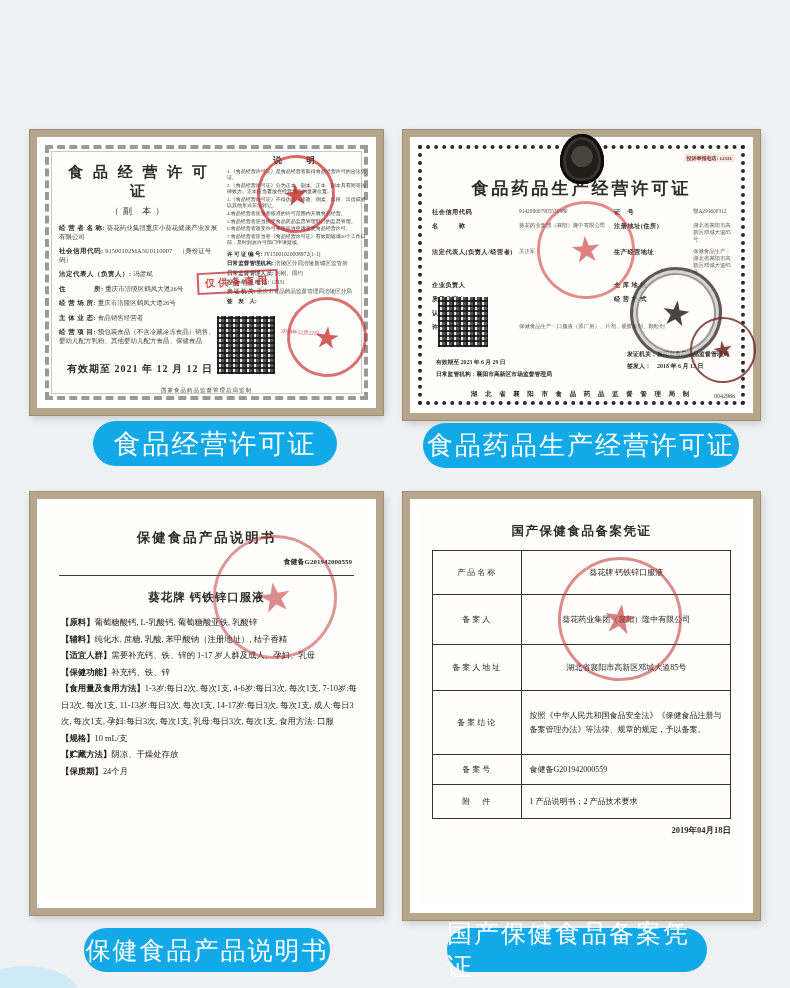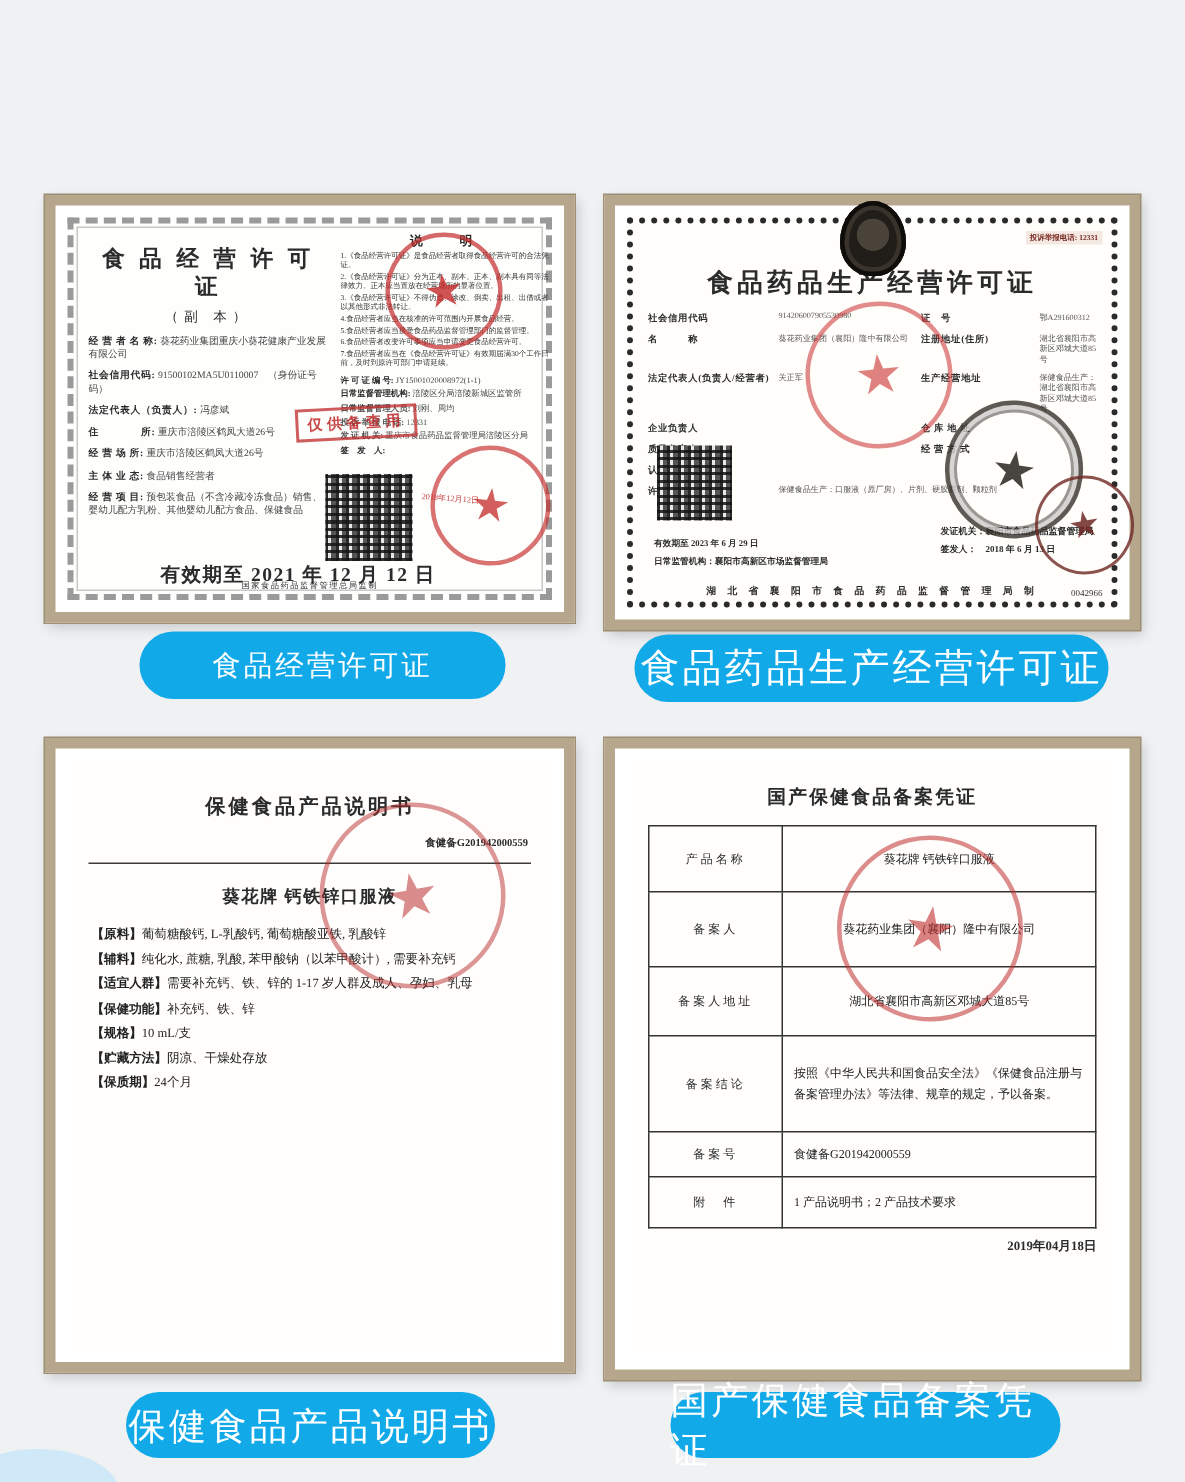--- a/index.html
+++ b/index.html
@@ -22,7 +22,7 @@
   .f1row{font-size:6.5px;line-height:8.5px;margin:6px 0 0 0;}
   .f1row .fl{font-weight:bold;letter-spacing:.5px;}
   .f1row .fv{color:#444;}
-  .c1-valid{position:absolute;left:18px;bottom:4px;font-size:13px;font-weight:bold;letter-spacing:1px;margin-left:40px;}
+  .c1-valid{position:absolute;left:18px;bottom:20px;font-size:10px;font-weight:bold;letter-spacing:1px;}
   .c1-right{position:absolute;left:178px;top:6px;width:142px;}
   .c1-notes-title{font-size:8.5px;font-weight:bold;text-align:center;letter-spacing:8px;}
   .c1-note{font-size:5px;line-height:6.3px;color:#333;margin:1.5px 0;}

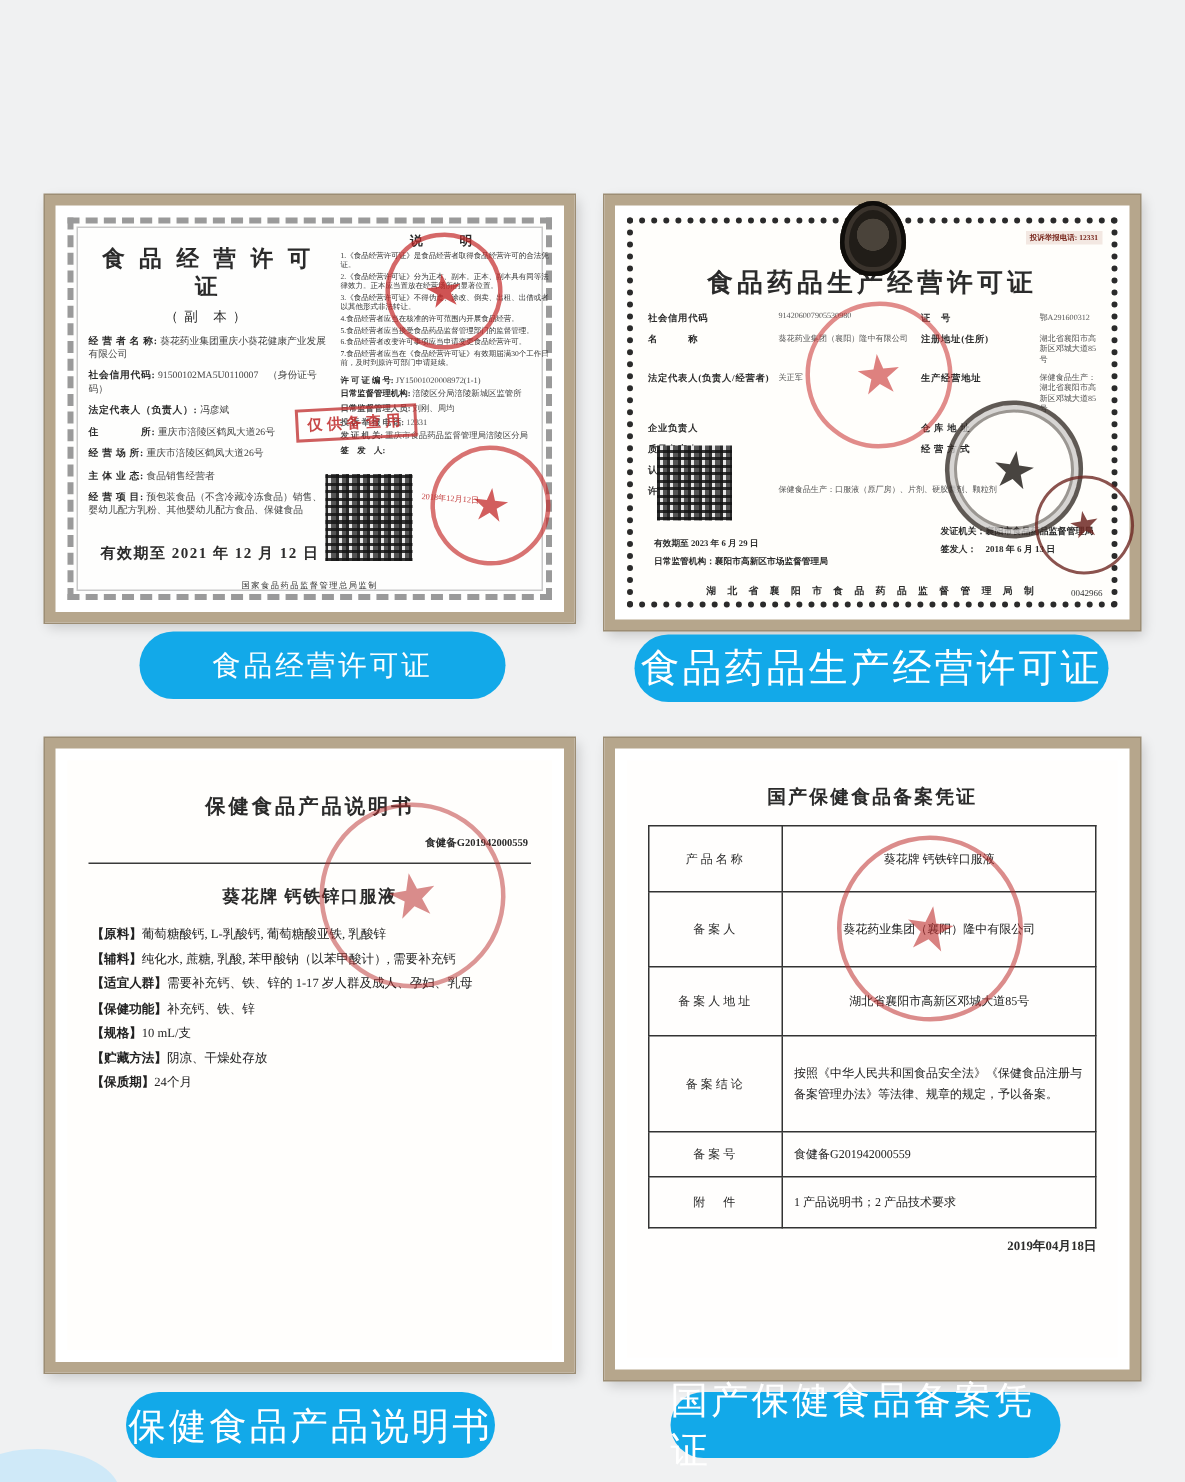--- a/index.html
+++ b/index.html
@@ -199,7 +199,7 @@
     </div>
   </div>
 
-  <div class="pill" style="left:93px;top:421px;width:244px;height:45px;font-size:19px;">食品经营许可证</div>
+  <div class="pill" style="left:93px;top:421px;width:244px;height:45px;font-size:27px;">食品经营许可证</div>
   <div class="pill" style="left:423px;top:423px;width:316px;height:45px;font-size:26px;">食品药品生产经营许可证</div>
 
   <div class="card" style="left:30px;top:492px;width:339px;height:409px;">

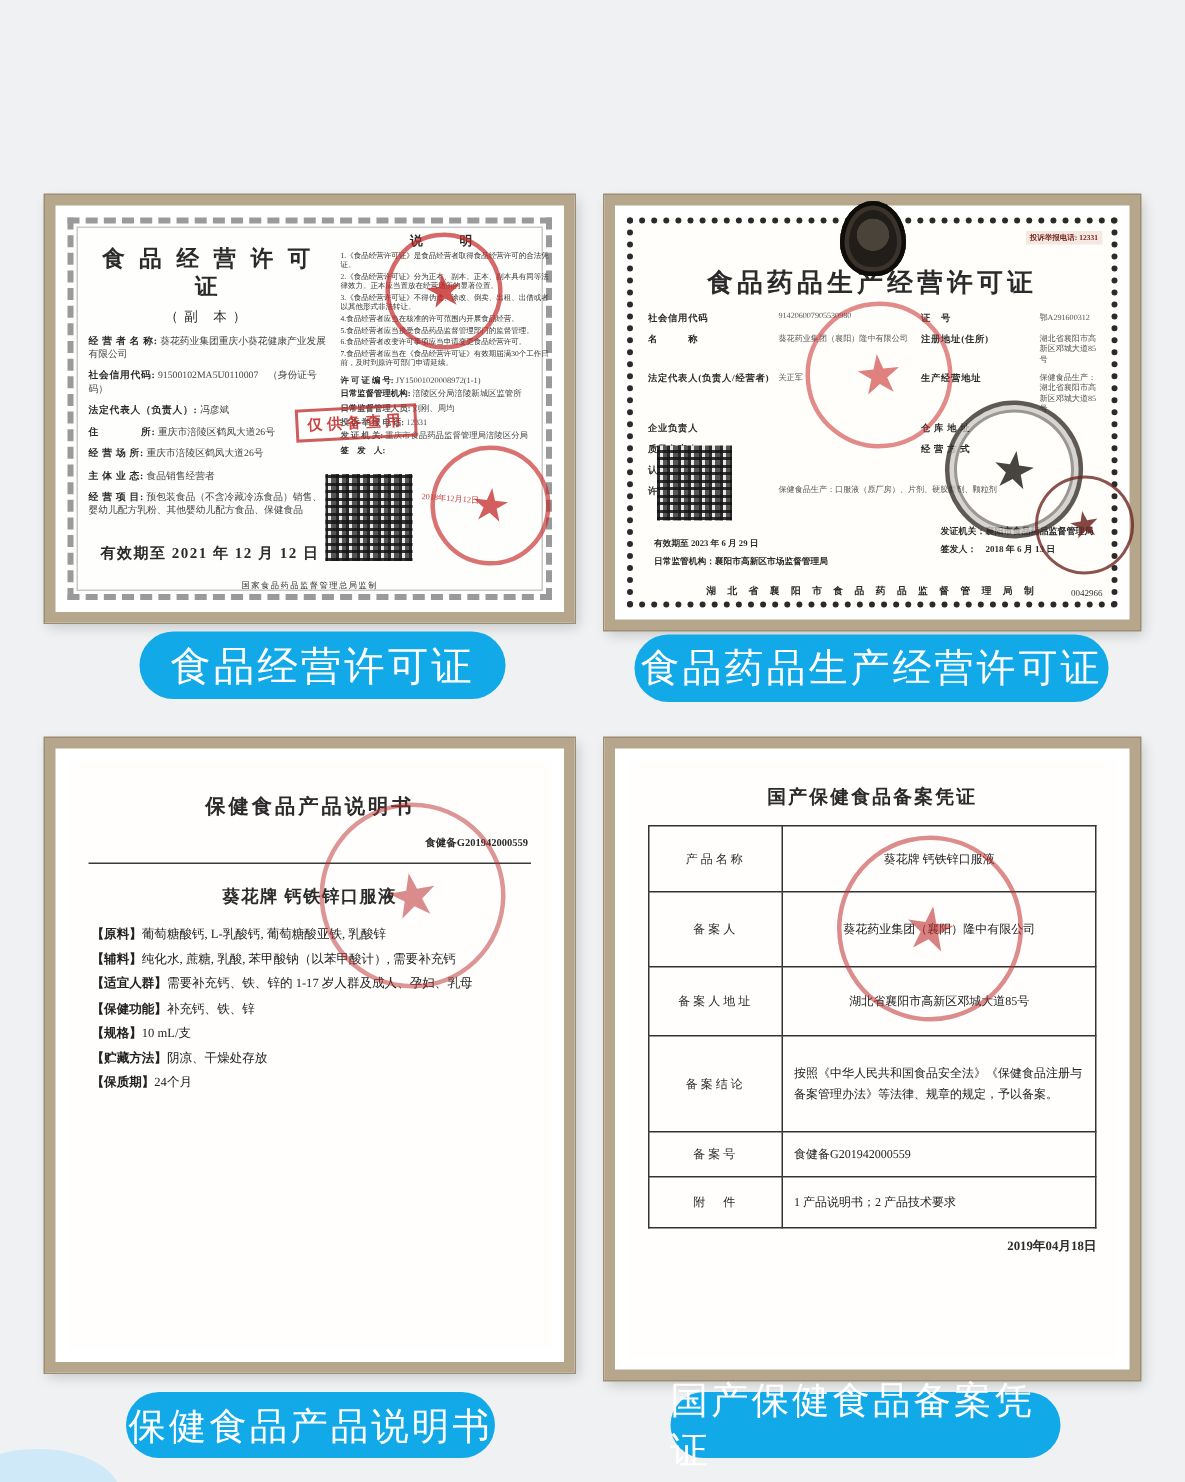--- a/index.html
+++ b/index.html
@@ -210,7 +210,7 @@
       <div class="c3-product">葵花牌 钙铁锌口服液</div>
       <div class="c3-rows">
         <div class="c3row"><span class="rl">【原料】</span><span>葡萄糖酸钙, L-乳酸钙, 葡萄糖酸亚铁, 乳酸锌</span></div>
-        <div class="c3row"><span class="rl">【辅料】</span><span>纯化水, 蔗糖, 乳酸, 苯甲酸钠（以苯甲酸计）, 需要补充钙</span></div>
+        <div class="c3row"><span class="rl">【辅料】</span><span>纯化水, 蔗糖, 乳酸, 苯甲酸钠（注册地址）, 桔子香精</span></div>
         <div class="c3row"><span class="rl">【适宜人群】</span><span>需要补充钙、铁、锌的 1-17 岁人群及成人、孕妇、乳母</span></div>
         <div class="c3row"><span class="rl">【保健功能】</span><span>补充钙、铁、锌</span></div>
         <div class="c3row"><span class="rl">【规格】</span><span>10 mL/支</span></div>

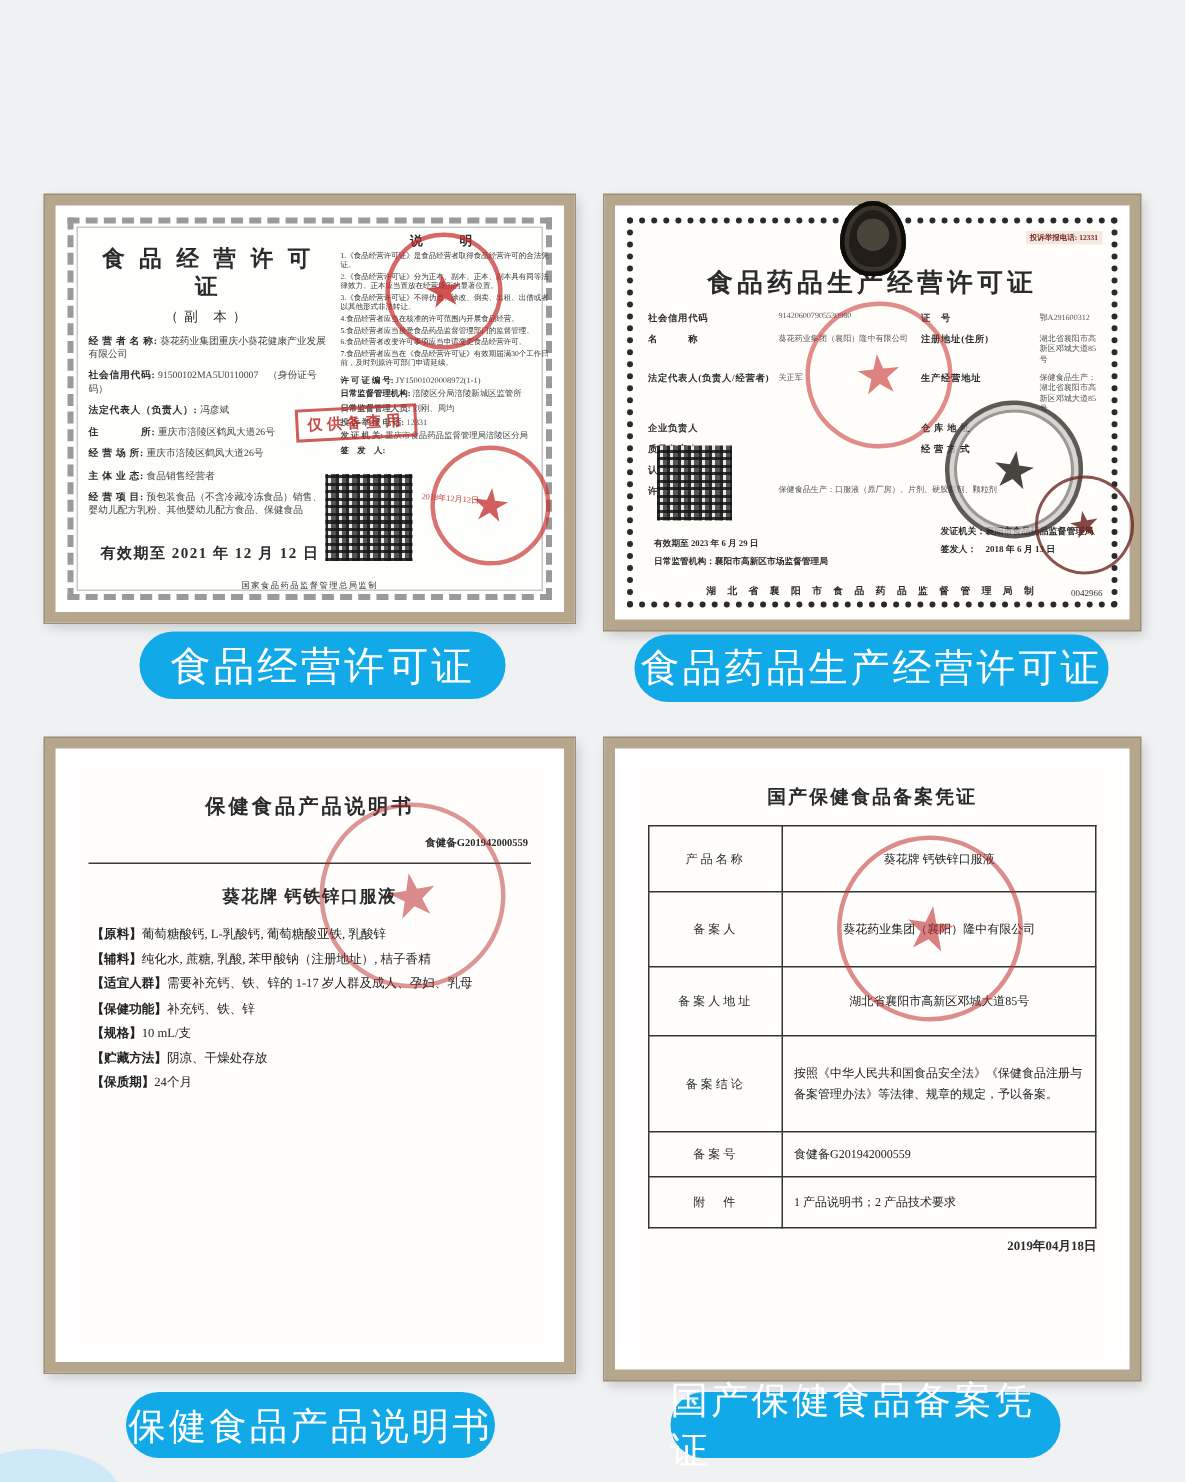--- a/index.html
+++ b/index.html
@@ -213,6 +213,7 @@
         <div class="c3row"><span class="rl">【辅料】</span><span>纯化水, 蔗糖, 乳酸, 苯甲酸钠（注册地址）, 桔子香精</span></div>
         <div class="c3row"><span class="rl">【适宜人群】</span><span>需要补充钙、铁、锌的 1-17 岁人群及成人、孕妇、乳母</span></div>
         <div class="c3row"><span class="rl">【保健功能】</span><span>补充钙、铁、锌</span></div>
+        <div class="c3row"><span class="rl">【食用量及食用方法】</span><span>1-3岁:每日2次, 每次1支, 4-6岁:每日3次, 每次1支, 7-10岁:每日3次, 每次1支, 11-13岁:每日3次, 每次1支, 14-17岁:每日3次, 每次1支, 成人:每日3次, 每次1支, 孕妇:每日3次, 每次1支, 乳母:每日3次, 每次1支, 食用方法: 口服</span></div>
         <div class="c3row"><span class="rl">【规格】</span><span>10 mL/支</span></div>
         <div class="c3row"><span class="rl">【贮藏方法】</span><span>阴凉、干燥处存放</span></div>
         <div class="c3row"><span class="rl">【保质期】</span><span>24个月</span></div>

